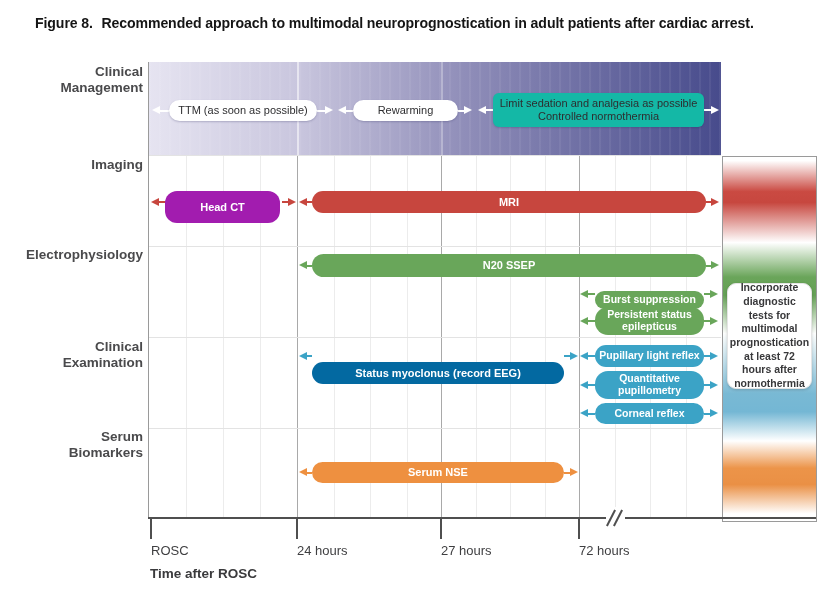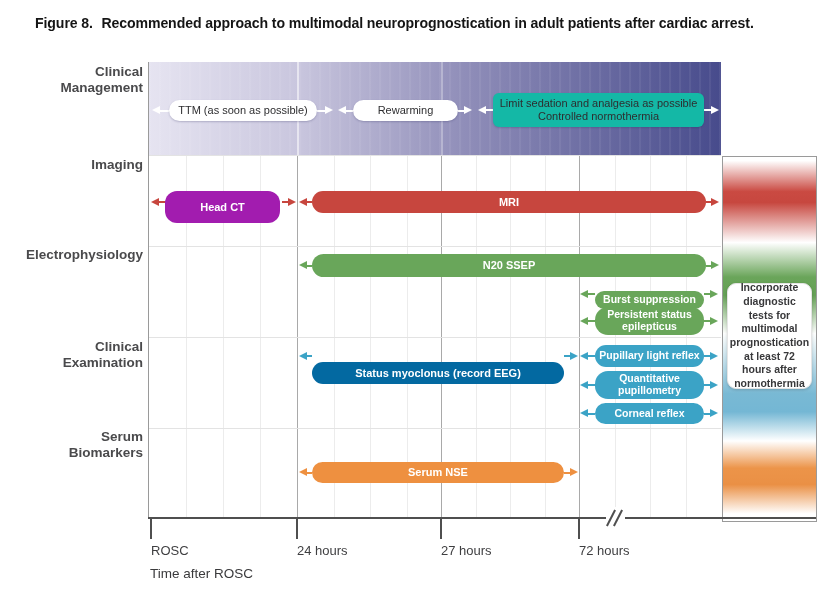--- a/index.html
+++ b/index.html
@@ -40,7 +40,7 @@
   .axis-line{position:absolute;left:148px;top:517px;width:668px;height:2px;background:#4F4F4F;}
   .tick{position:absolute;top:518px;width:1.5px;height:21px;background:#4F4F4F;}
   .tick-label{position:absolute;top:543px;font-size:13px;color:#3F3F41;white-space:nowrap;}
-  .axis-title{position:absolute;left:150px;top:566px;font-size:13.5px;font-weight:normal;color:#3A3A3C;}
+  .axis-title{position:absolute;left:150px;top:566px;font-size:13.5px;font-weight:bold;color:#3A3A3C;}
   .axis-break{position:absolute;left:606px;top:507px;width:19px;height:22px;background:#fff;z-index:4;}
   .axis-break span{position:absolute;top:2px;width:2px;height:18px;background:#4F4F4F;
                    transform:rotate(27deg);}

